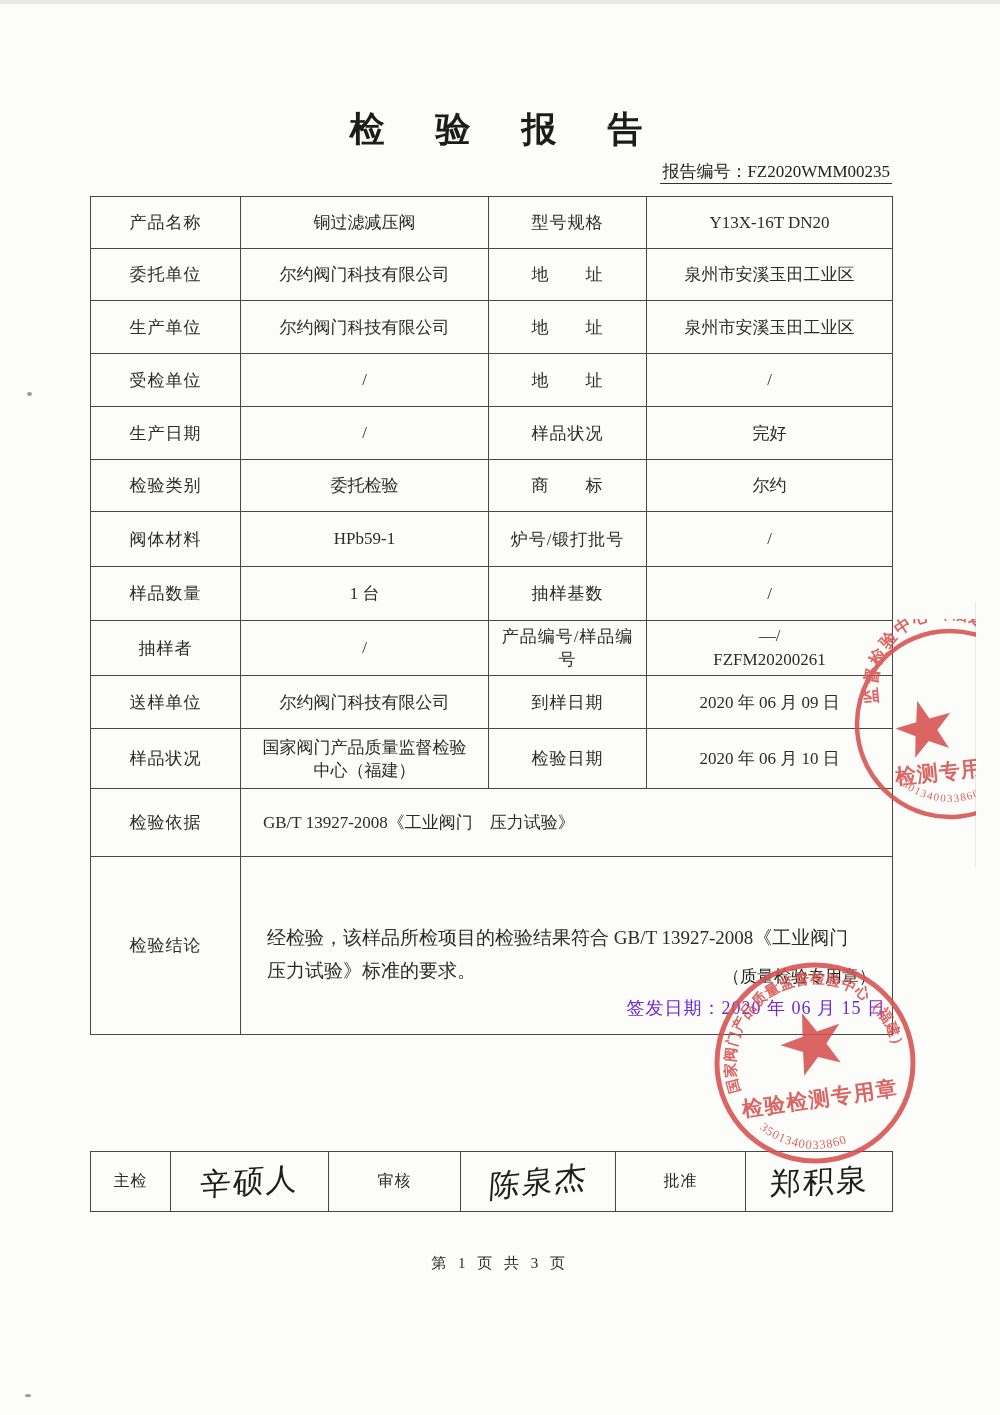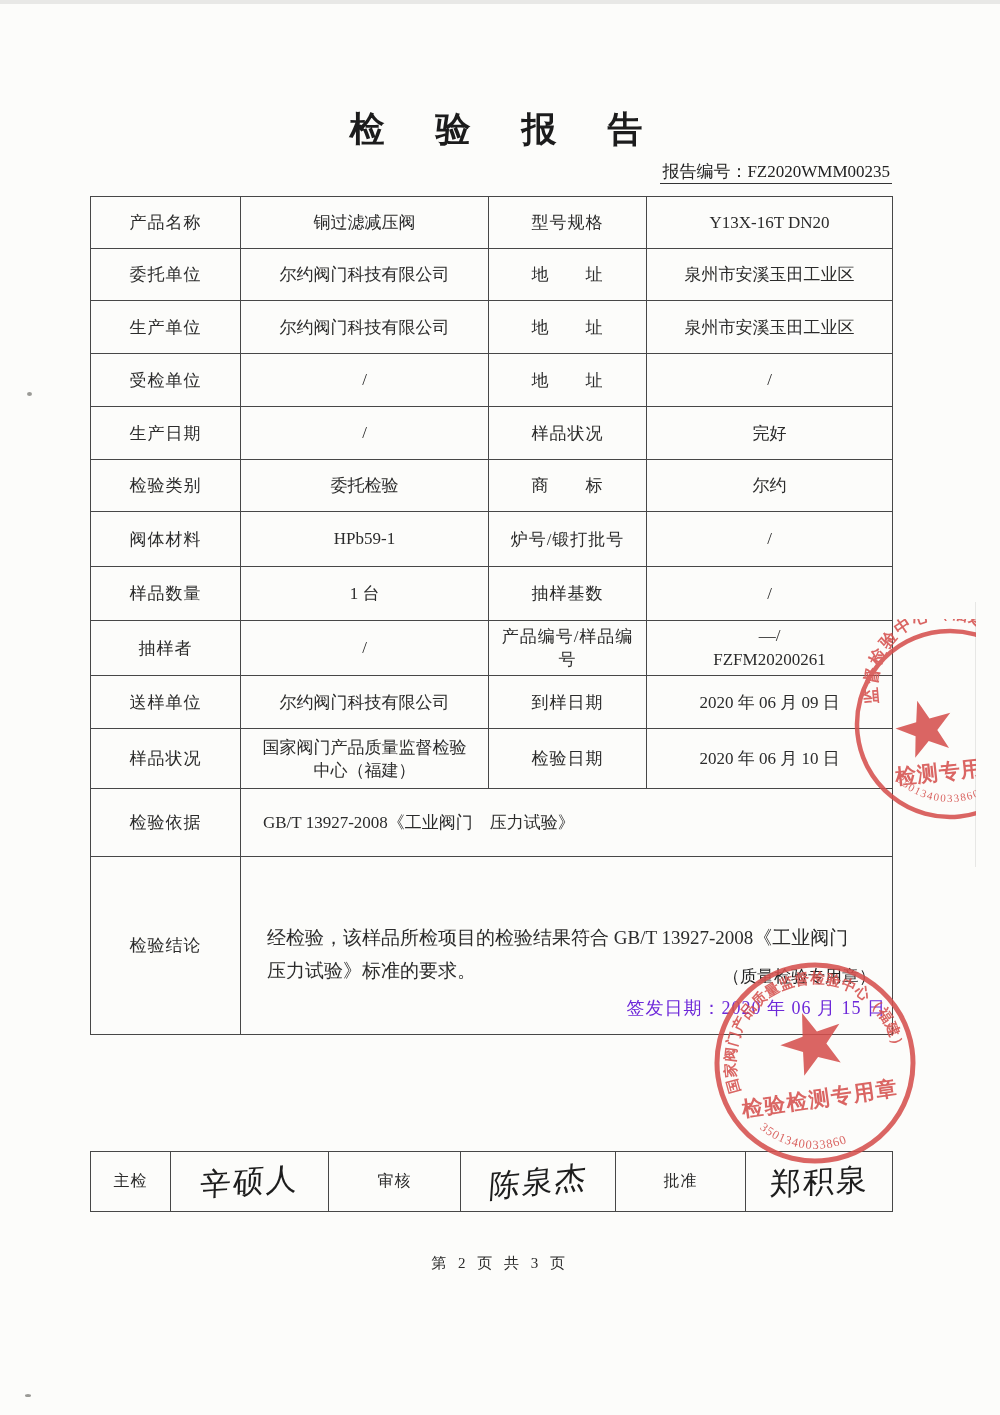--- a/index.html
+++ b/index.html
@@ -196,7 +196,7 @@
   </tbody>
     </table>
 
-  <div class="page-footer">第 2 页 共 3 页</div>
+  <div class="page-footer">第 1 页 共 3 页</div>
 
   <div class="edge-stamp-clip">
     <svg class="stamp" width="210" height="210" viewBox="0 0 210 210">

